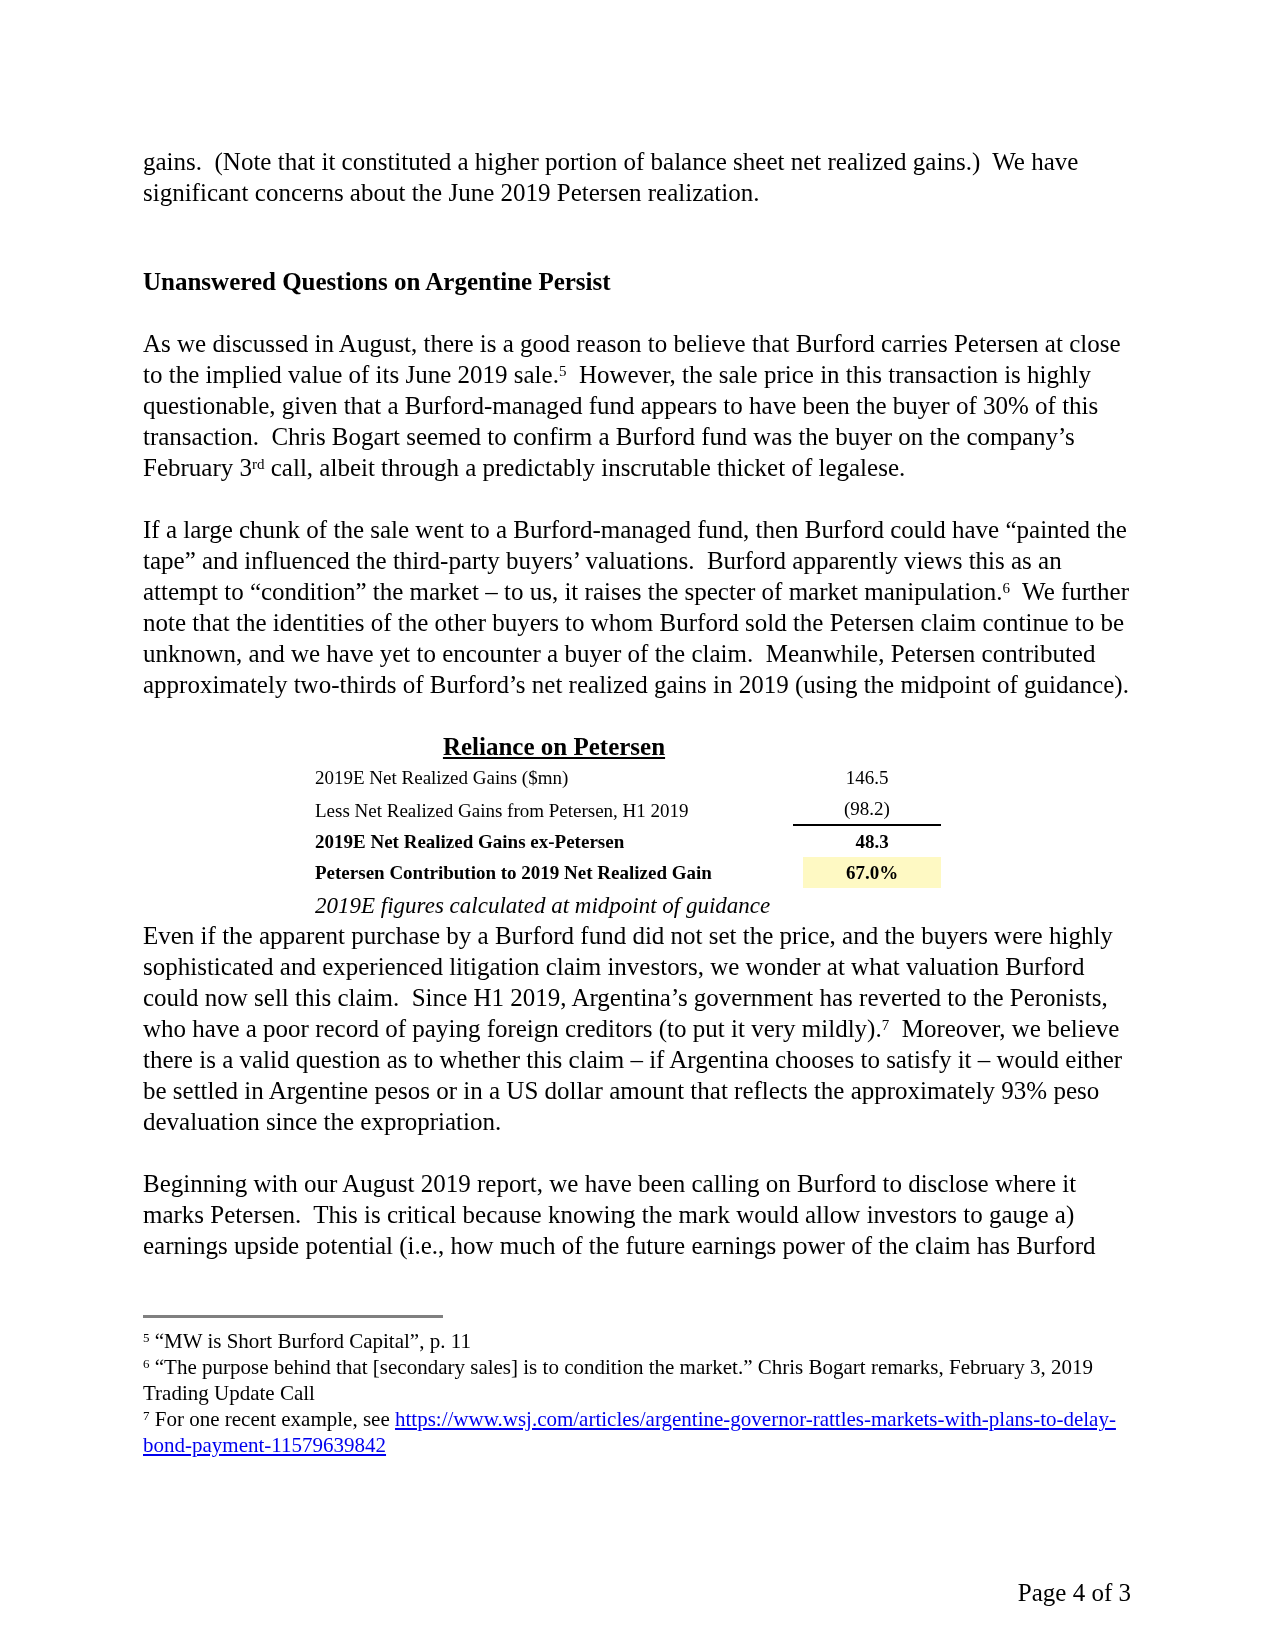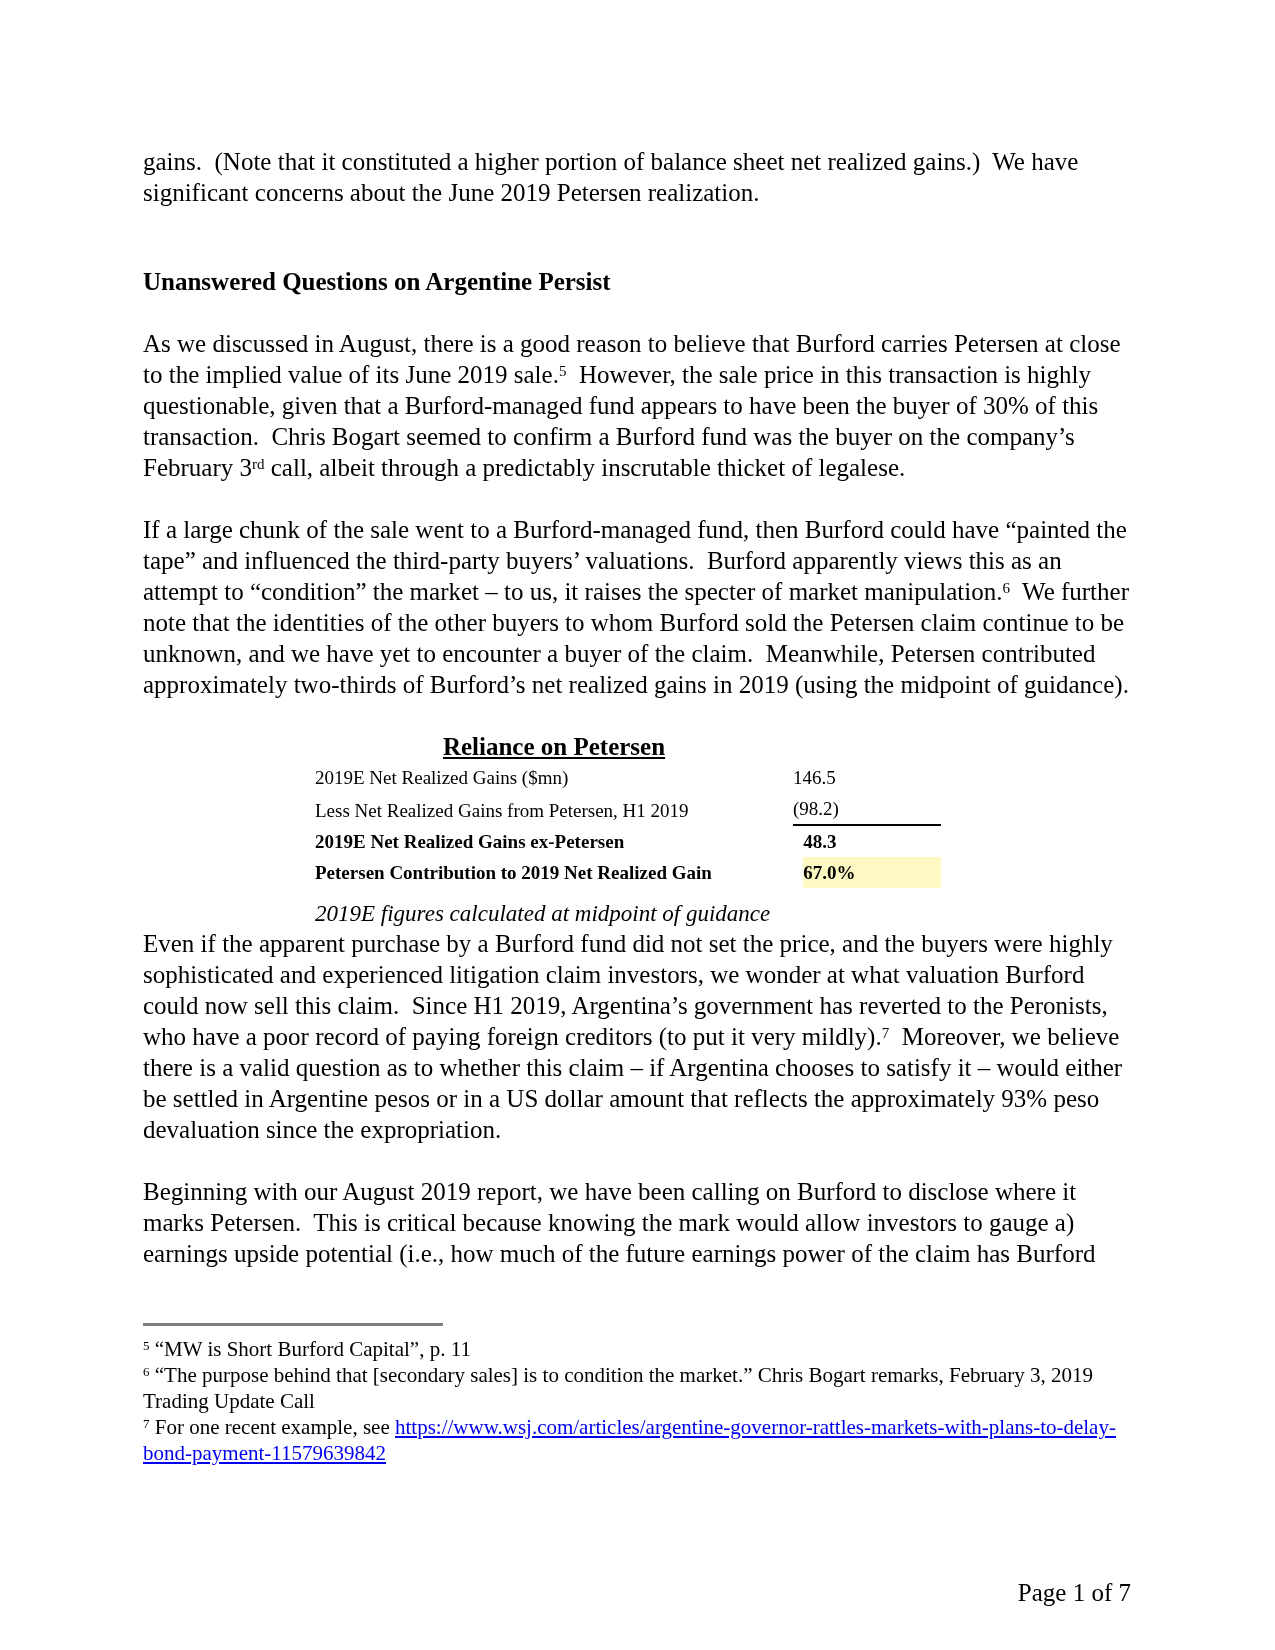--- a/index.html
+++ b/index.html
@@ -59,7 +59,7 @@
     align-items: flex-end;
   }
   .trow .lbl { width: 478px; }
-  .trow .val { width: 148px; text-align: left; }
+  .trow .val { width: 148px; text-align: center; }
   .trow.bold { font-weight: bold; gap: 43px; }
   .trow.uline .val { border-bottom: 2px solid #000; }
   .table-note {

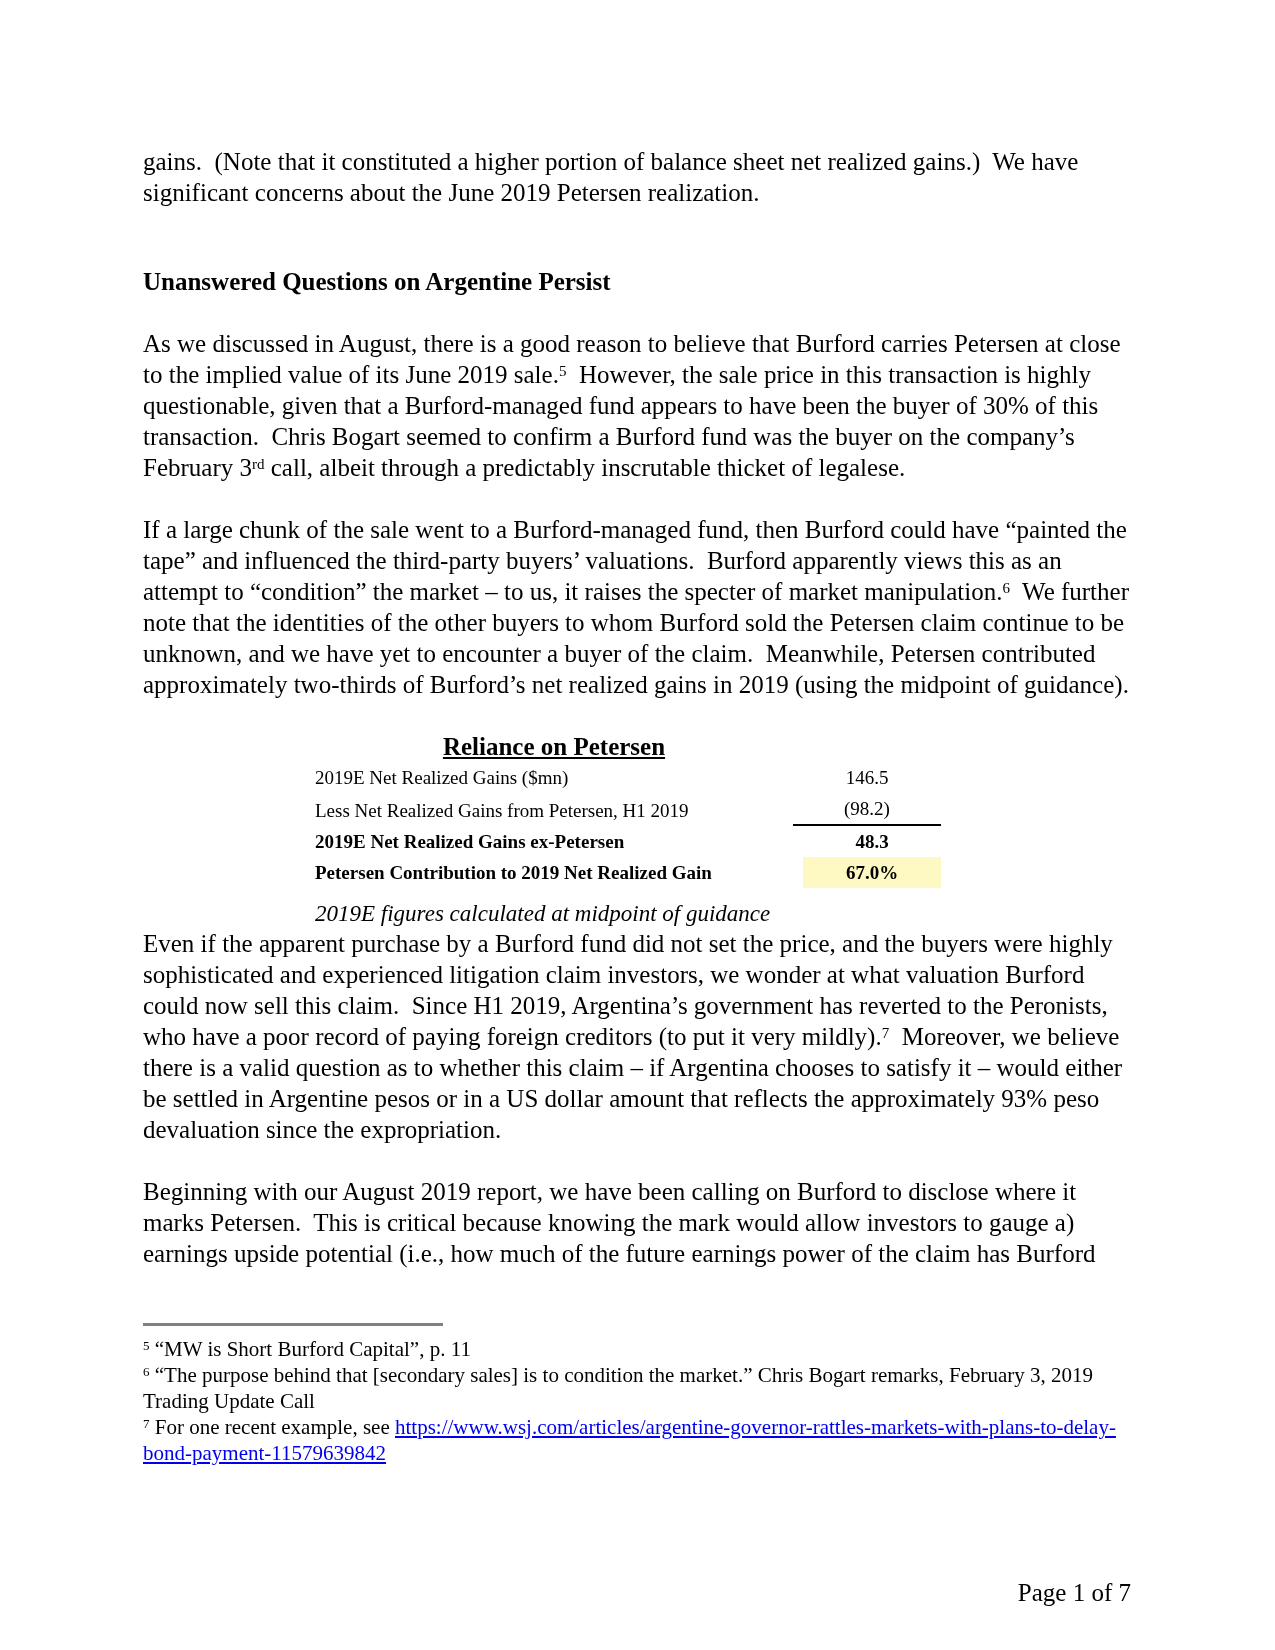--- a/index.html
+++ b/index.html
@@ -66,7 +66,7 @@
     font-style: italic;
     font-size: 23px;
     line-height: 29px;
-    margin-top: 11px;
+    margin-top: 3px;
   }
   
   .footnotes {

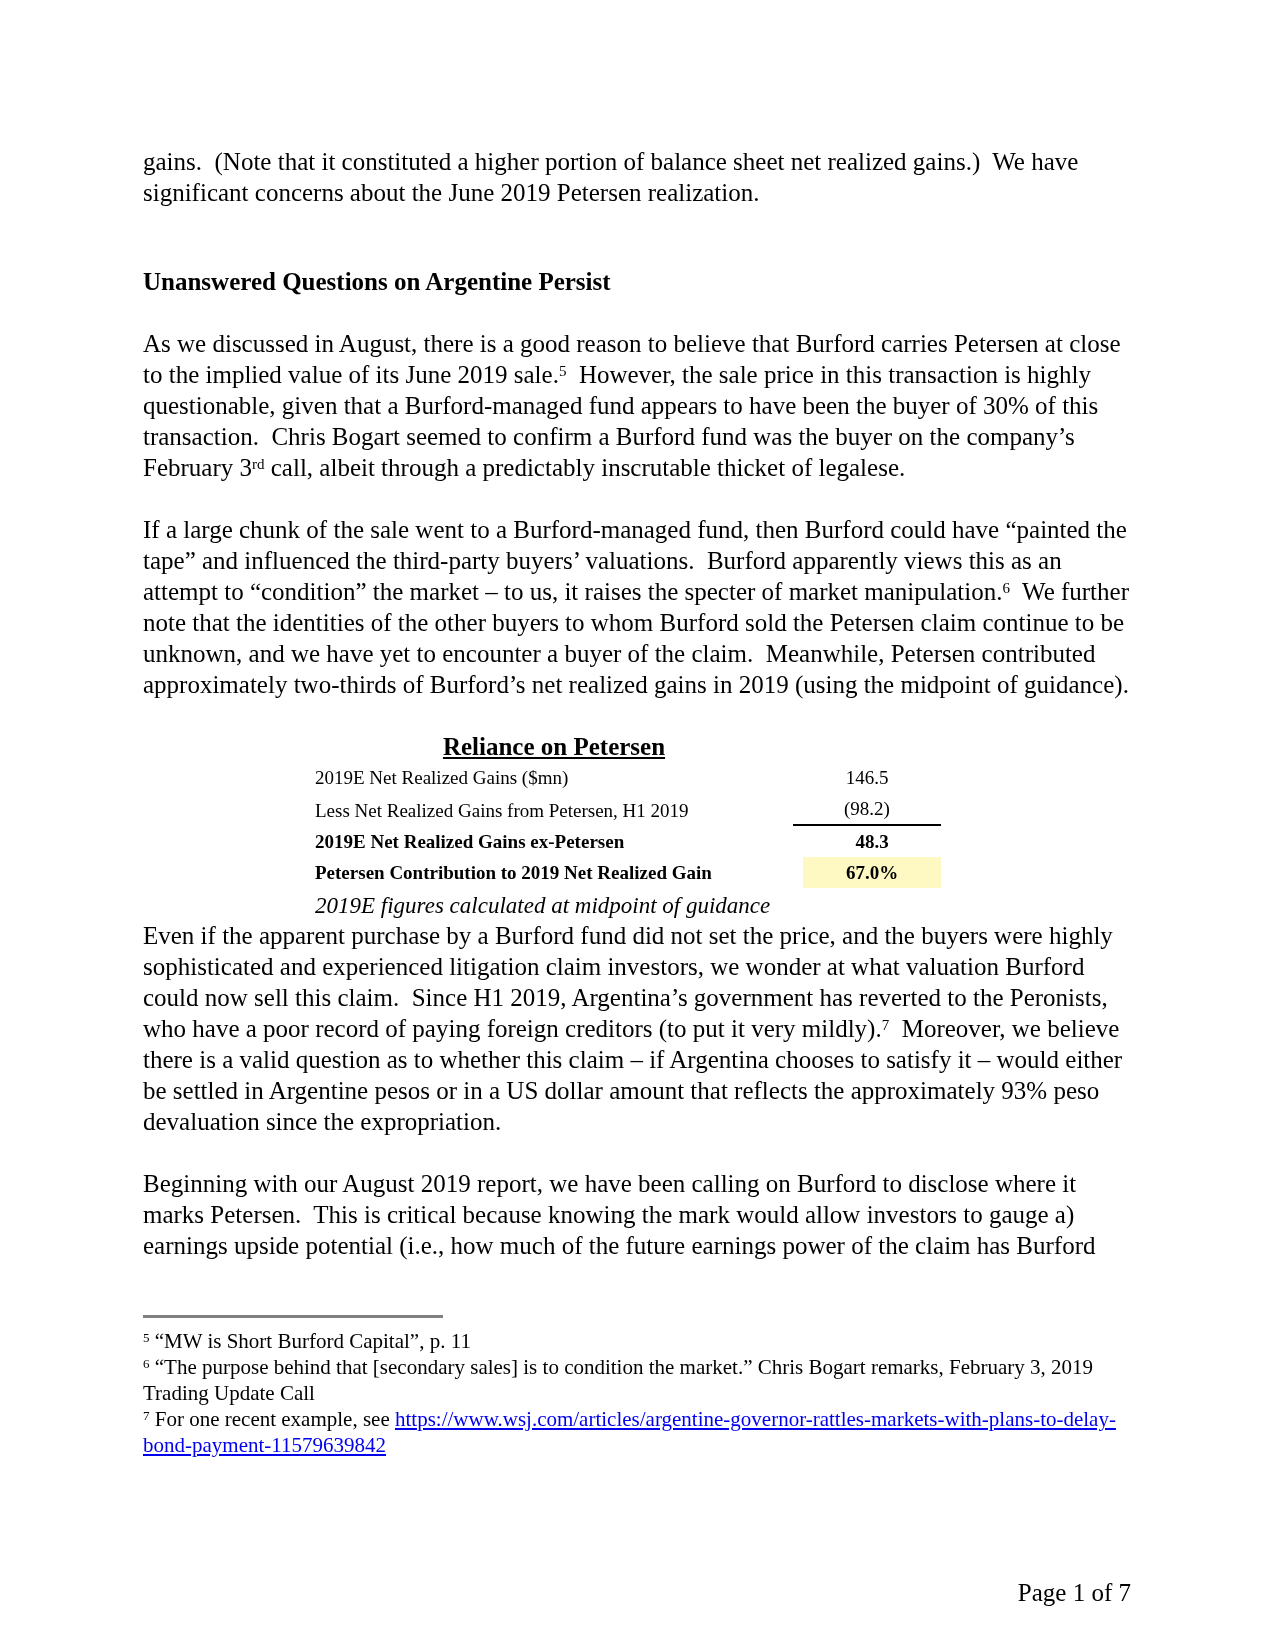--- a/index.html
+++ b/index.html
@@ -142,6 +142,6 @@
 
 </div>
 
-<div class="page-footer">Page 1 of 7</div>
+<div class="page-footer">Page 4 of 3</div>
 
 </body></html>

